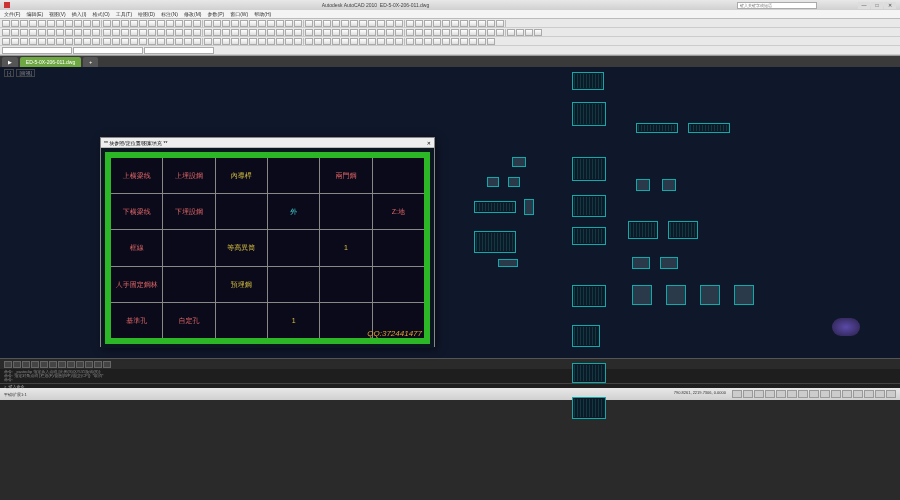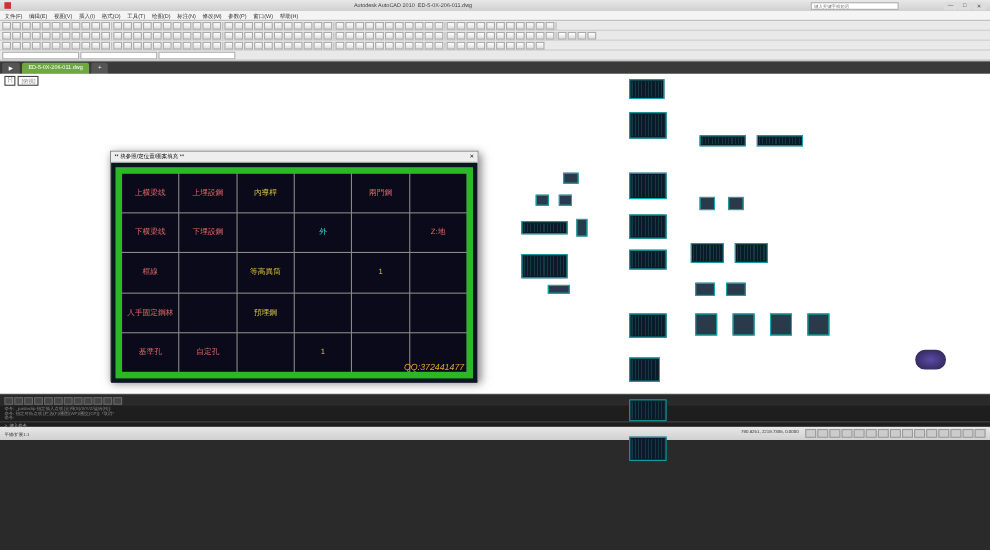--- a/index.html
+++ b/index.html
@@ -30,7 +30,7 @@
 .tab.gray { background:#555; }
 
 
-.canvas { position:relative; height:291px; background:#ffffff; }
+.canvas { position:relative; height:291px; background:#0f172a; }
 .vp { position:absolute; top:2px; left:4px; font-size:5px; color:#888; display:flex; gap:2px; }
 .vp span { border:1px solid #444; padding:0 2px; }
 

